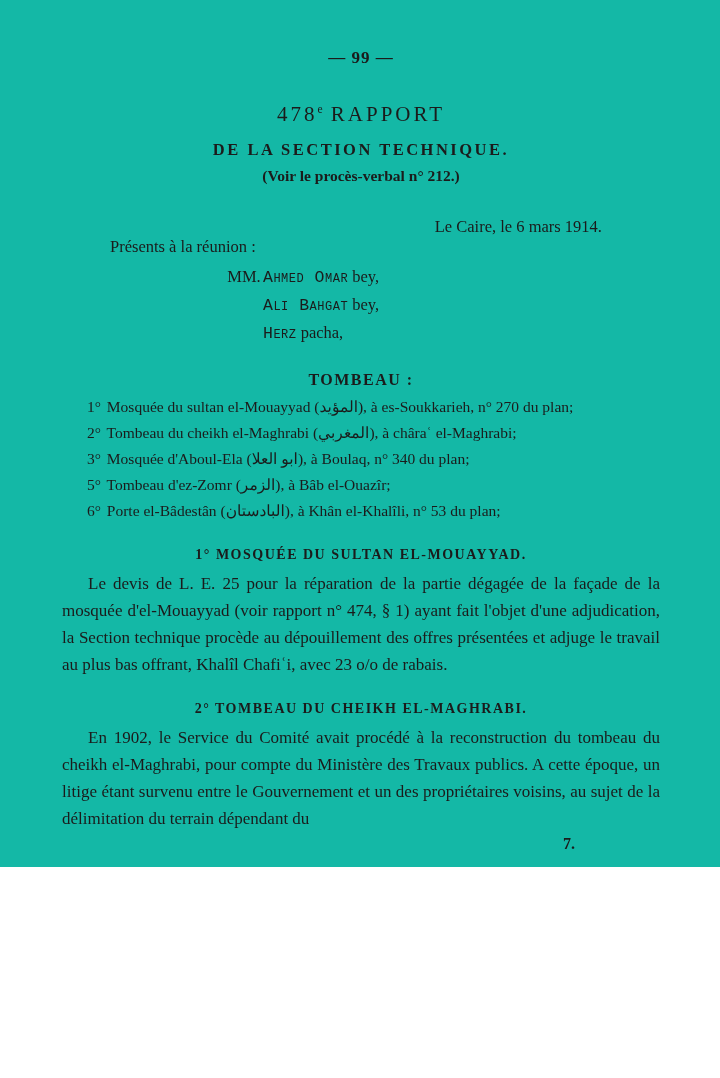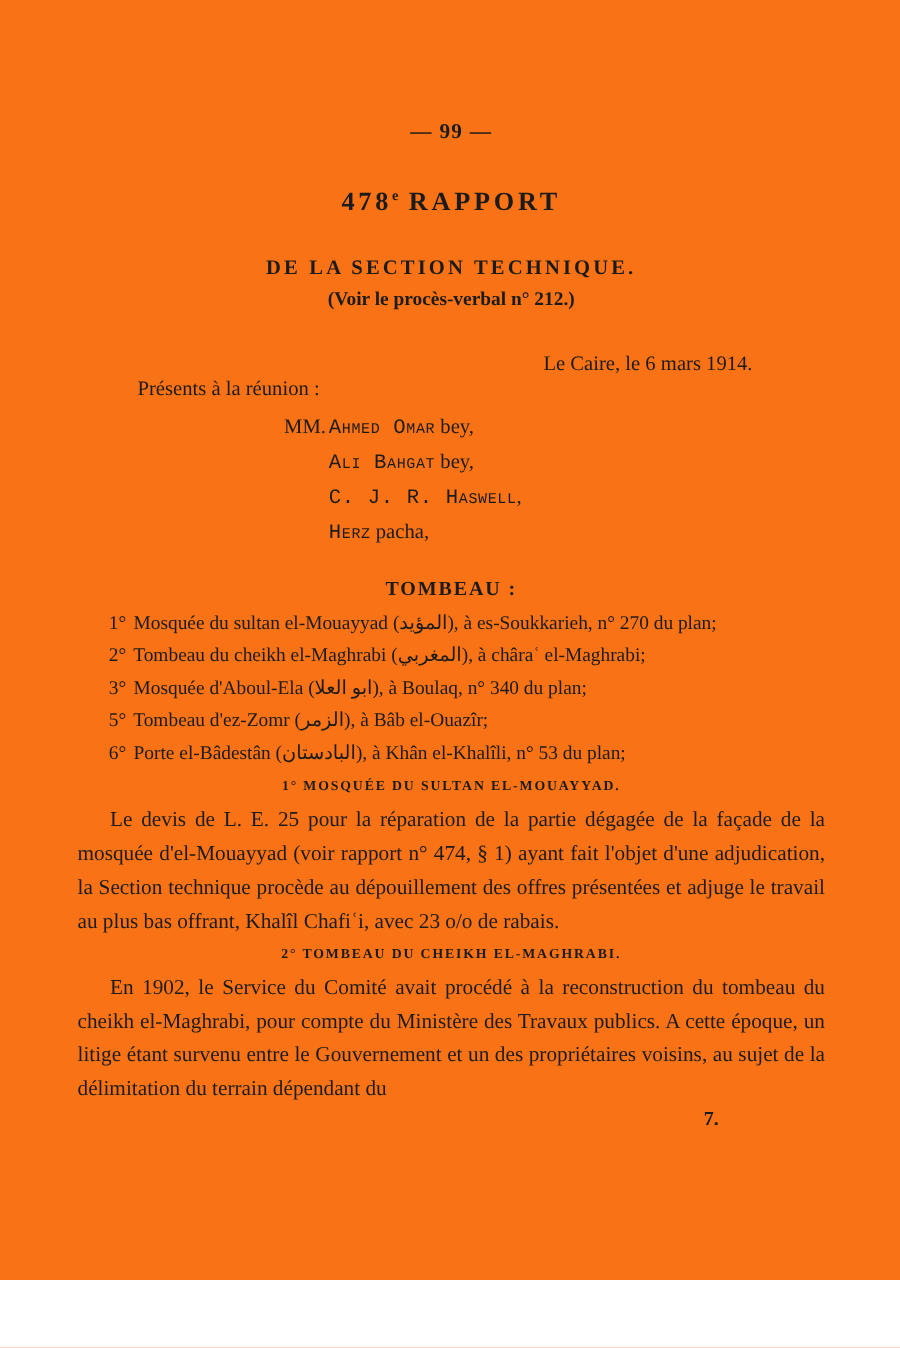--- a/index.html
+++ b/index.html
@@ -11,9 +11,9 @@
   }
   .page {
     box-sizing: border-box;
-    width: 720px; height: 1024px;
-    padding: 95px 60px 0 62px;
-    background: #f97316;
+    width: 720px; height: 867px;
+    padding: 48px 60px 0 62px;
+    background: #14b8a6;
   }
   .folio { text-align: center; font-weight: bold; font-size: 17px; letter-spacing: 1px; }
   .title { text-align: center; font-weight: bold; font-size: 21px; letter-spacing: 3px; margin-top: 34px; }

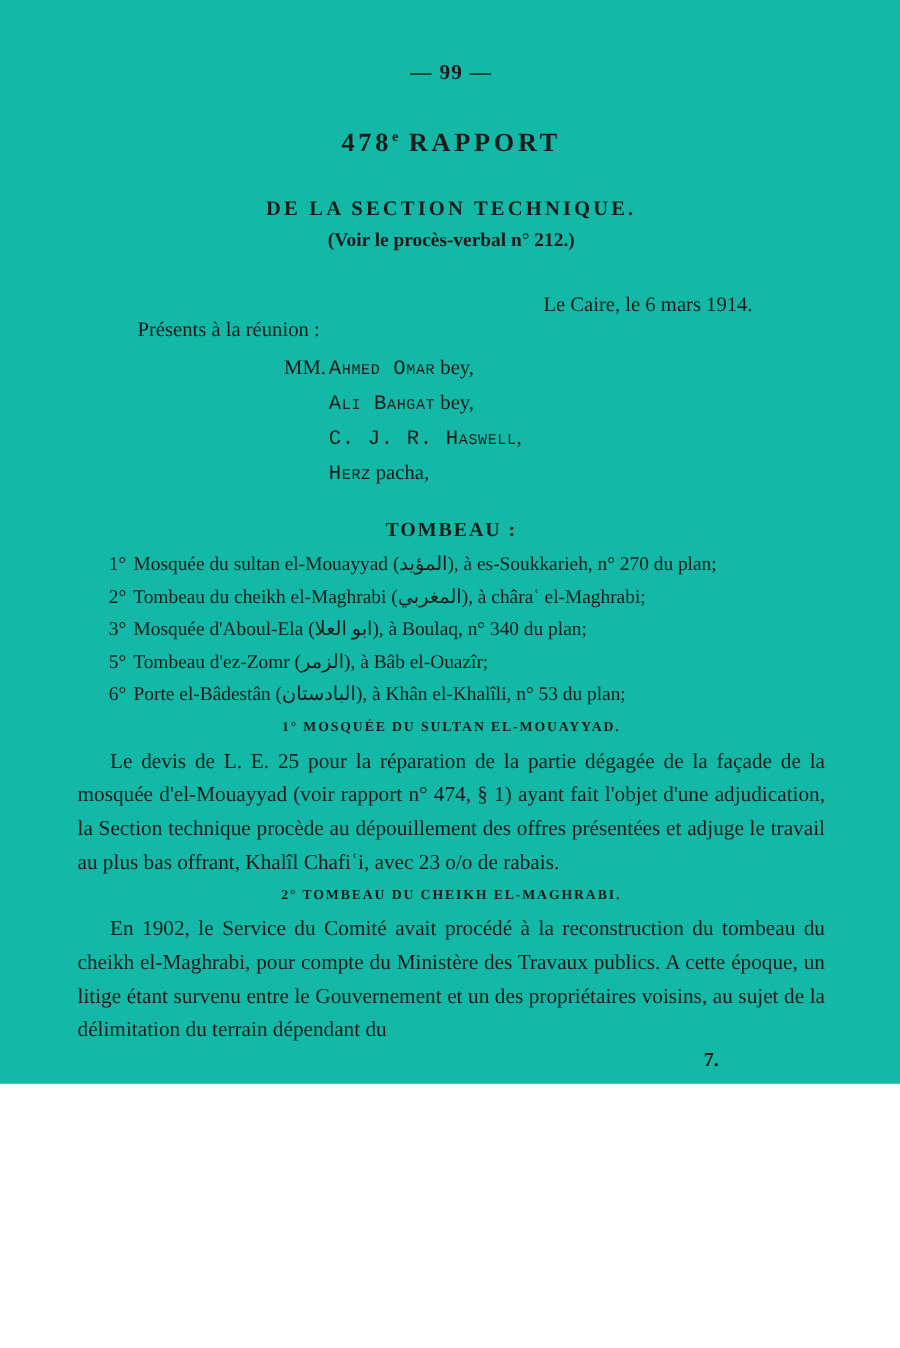--- a/index.html
+++ b/index.html
@@ -16,7 +16,7 @@
     background: #14b8a6;
   }
   .folio { text-align: center; font-weight: bold; font-size: 17px; letter-spacing: 1px; }
-  .title { text-align: center; font-weight: bold; font-size: 21px; letter-spacing: 3px; margin-top: 34px; }
+  .title { text-align: center; font-weight: normal; font-size: 21px; letter-spacing: 3px; margin-top: 34px; }
   .title sup { font-size: 0.55em; letter-spacing: 0; }
   .subtitle { text-align: center; font-weight: bold; font-size: 16.5px; letter-spacing: 2.5px; margin-top: 30px; }
   .ref { text-align: center; font-weight: bold; font-size: 15.5px; margin-top: 7px; }

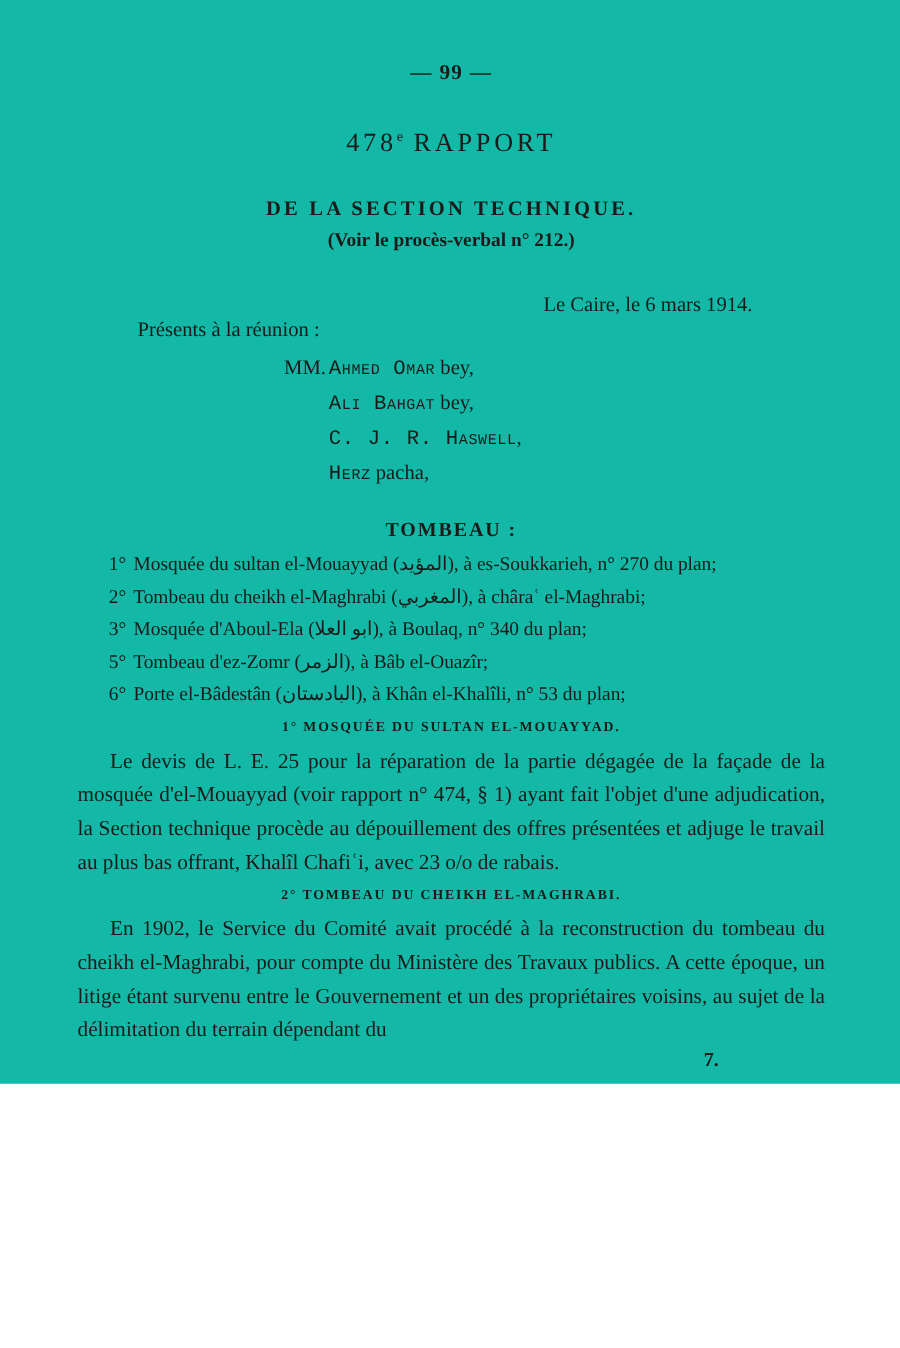--- a/index.html
+++ b/index.html
@@ -18,7 +18,7 @@
   .folio { text-align: center; font-weight: bold; font-size: 17px; letter-spacing: 1px; }
   .title { text-align: center; font-weight: normal; font-size: 21px; letter-spacing: 3px; margin-top: 34px; }
   .title sup { font-size: 0.55em; letter-spacing: 0; }
-  .subtitle { text-align: center; font-weight: bold; font-size: 16.5px; letter-spacing: 2.5px; margin-top: 30px; }
+  .subtitle { text-align: center; font-weight: bold; font-size: 16.5px; letter-spacing: 2.5px; margin-top: 13px; }
   .ref { text-align: center; font-weight: bold; font-size: 15.5px; margin-top: 7px; }
   .dateline { text-align: right; padding-right: 58px; font-size: 16.5px; margin-top: 32px; }
   .presents { padding-left: 48px; font-size: 16.5px; }

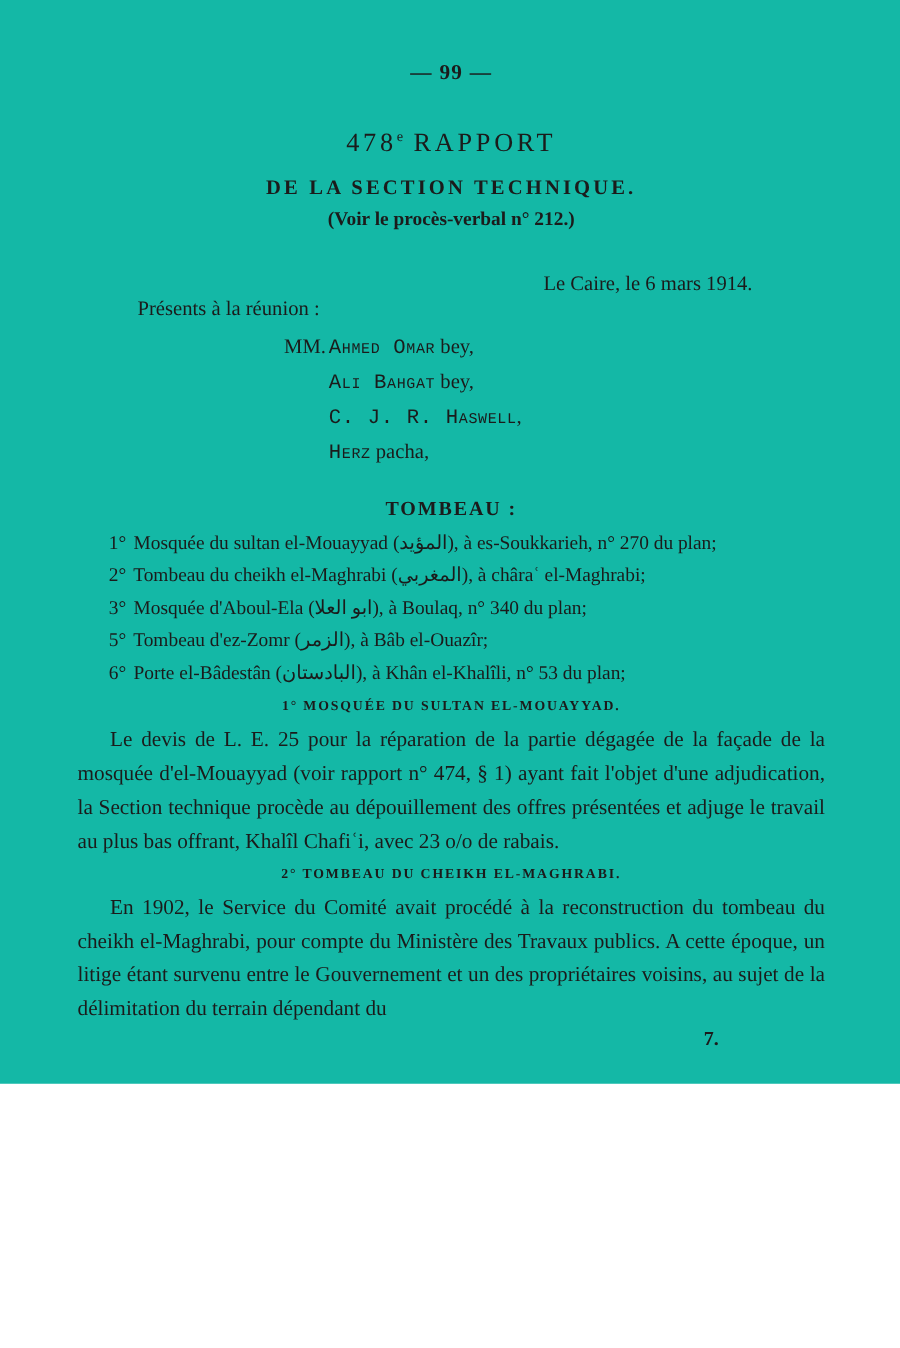--- a/index.html
+++ b/index.html
@@ -57,7 +57,6 @@
   <div class="attendees">
     <div class="attendee-row"><span class="prefix">MM.</span><span class="sc">Ahmed Omar</span><span> bey,</span></div>
     <div class="attendee-row"><span class="prefix"></span><span class="sc">Ali Bahgat</span><span> bey,</span></div>
-    <div class="attendee-row"><span class="prefix"></span><span class="sc">C. J. R. Haswell</span><span>,</span></div>
     <div class="attendee-row"><span class="prefix"></span><span class="sc">Herz</span><span> pacha,</span></div>
   </div>
 

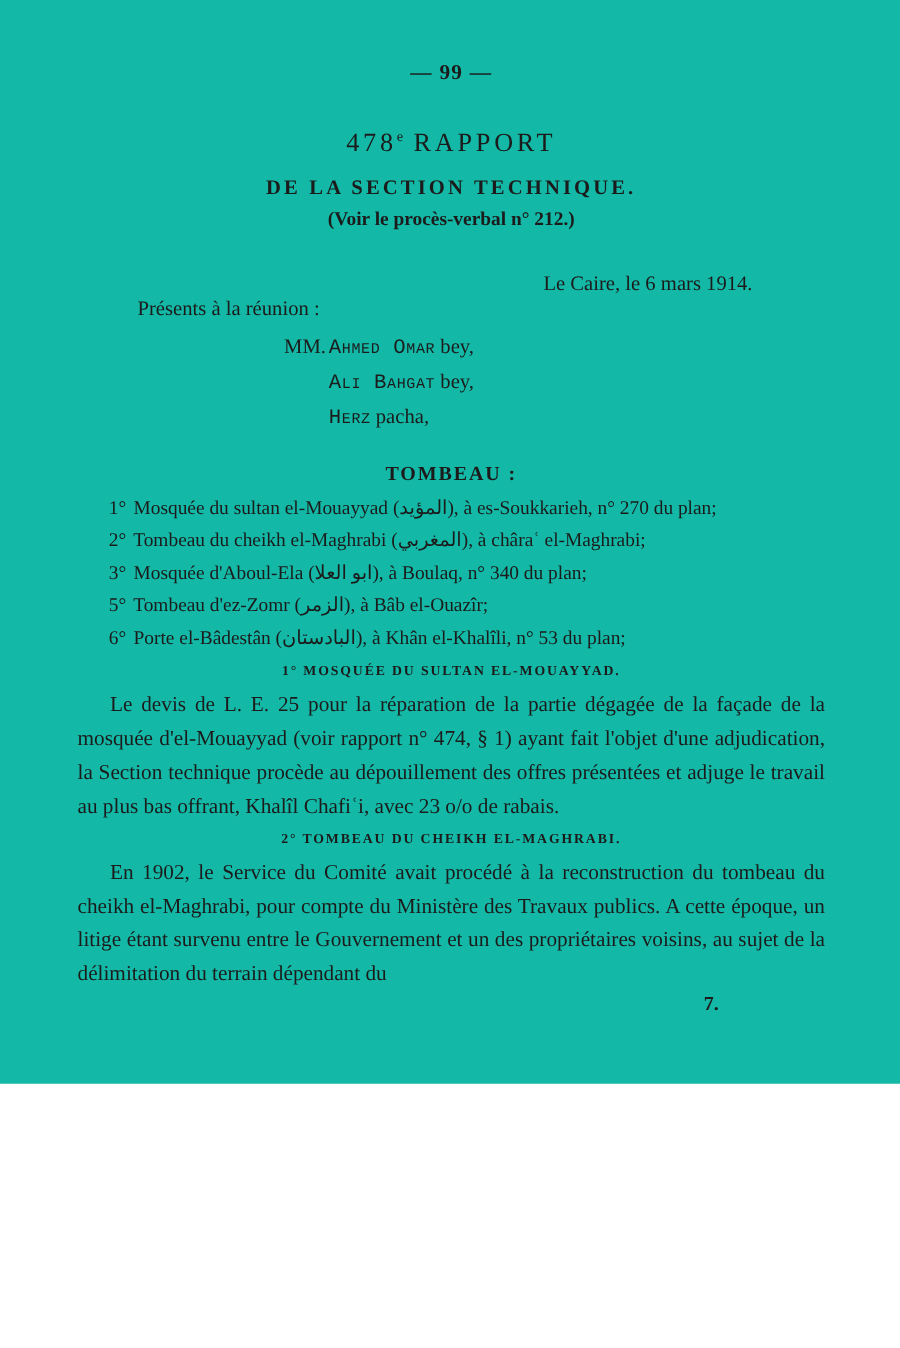--- a/index.html
+++ b/index.html
@@ -29,7 +29,7 @@
   .sommaire { margin-top: 5px; font-size: 15.5px; line-height: 26px; }
   .som-item { padding-left: 42px; text-indent: -17px; }
   .som-num { margin-right: 2px; }
-  .section-heading { text-align: center; font-weight: bold; font-size: 11px; letter-spacing: 1.5px; margin-top: 7px; }
+  .section-heading { text-align: center; font-weight: bold; font-size: 14px; letter-spacing: 1.5px; margin-top: 23px; }
   .body-para {
     font-size: 17px; line-height: 27px;
     text-align: justify; text-indent: 26px;

